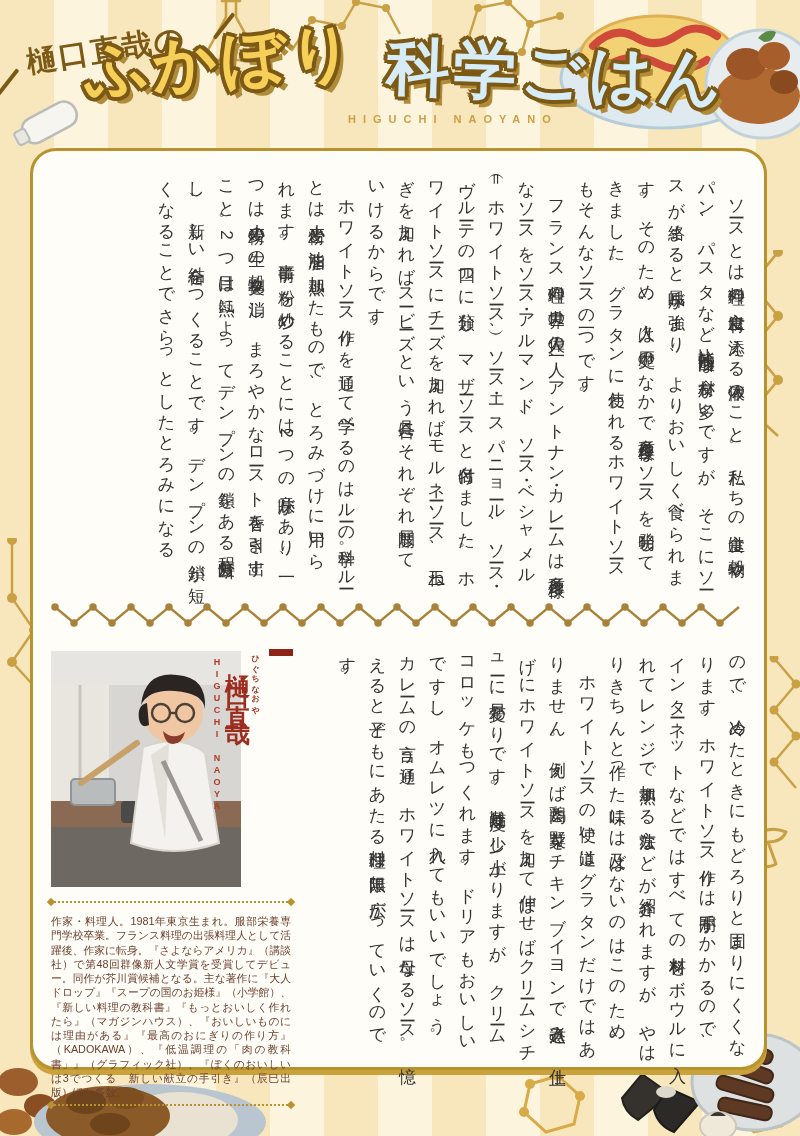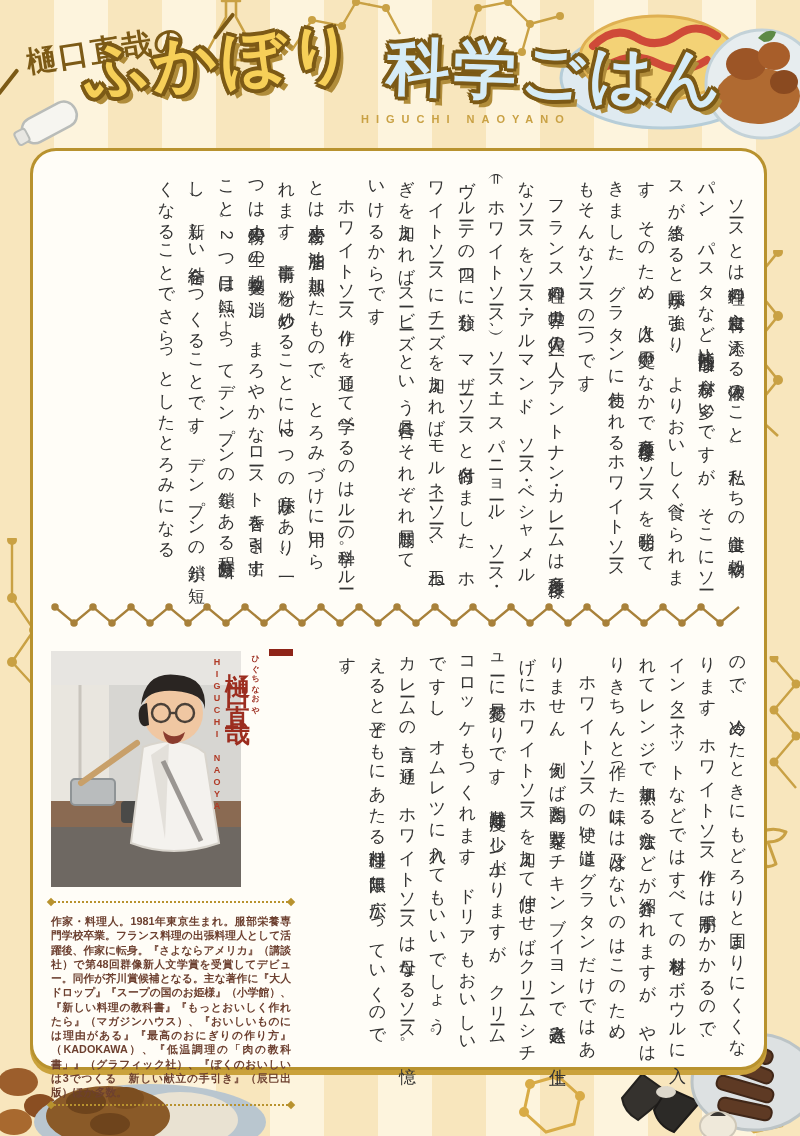--- a/index.html
+++ b/index.html
@@ -22,7 +22,7 @@
   .t-blue{color:#d6ecf7;transform:rotate(2deg) translateY(12px);margin-left:8px;
     text-shadow:-3px -3px 0 #7c5a16,3px -3px 0 #7c5a16,-3px 3px 0 #7c5a16,3px 3px 0 #7c5a16,
       -4px 0 0 #7c5a16,4px 0 0 #7c5a16,0 -4px 0 #7c5a16,0 4px 0 #7c5a16,6px 7px 0 #b08c3a;}
-  .roman1{position:absolute;left:361px;top:113px;z-index:3;font-size:11px;font-weight:bold;
+  .roman1{position:absolute;left:348px;top:113px;z-index:3;font-size:11px;font-weight:bold;
     letter-spacing:7px;color:#c9a144;}
   .roman2{position:absolute;left:300px;top:131px;z-index:3;font-size:12px;font-weight:bold;
     letter-spacing:6px;color:#7c5a16;}

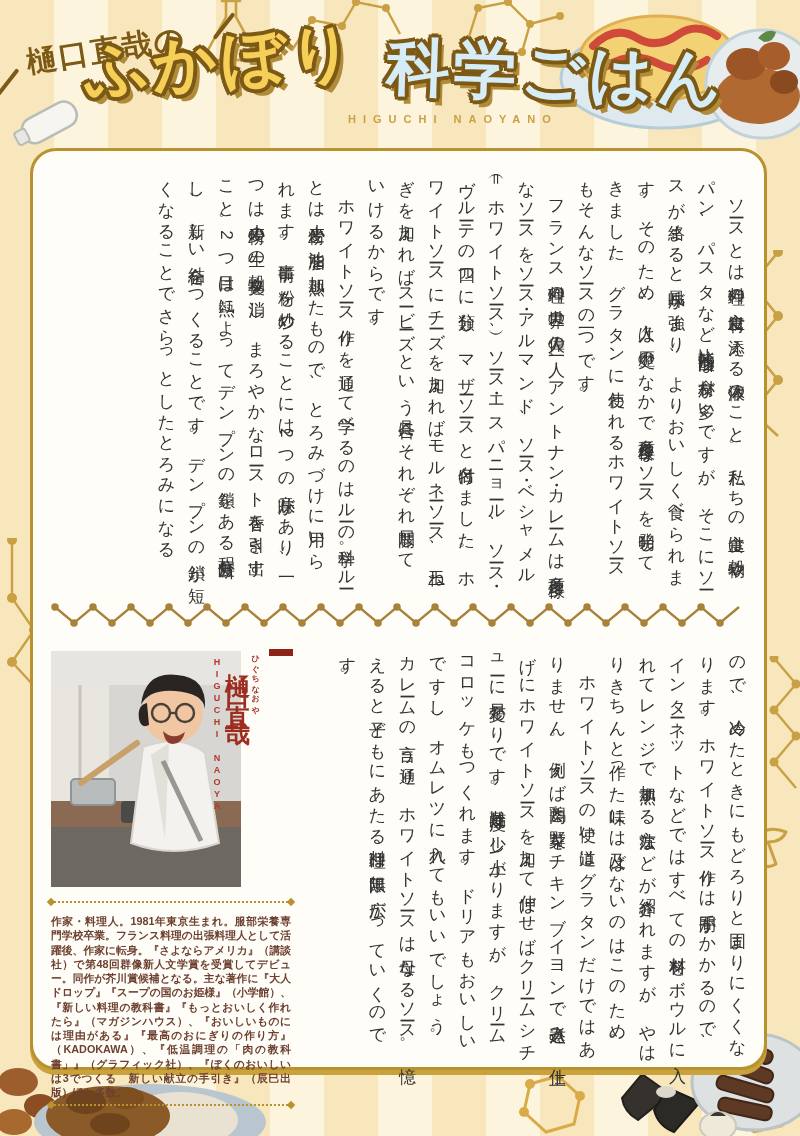--- a/index.html
+++ b/index.html
@@ -51,7 +51,7 @@
   .diam{position:absolute;top:-4px;width:6px;height:6px;background:#b8922e;transform:rotate(45deg);}
   .diam.le{left:-3px;} .diam.ri{right:-3px;}
   .bio p{margin:5px 2px;font-size:10.8px;line-height:1.32;color:#6d4030;
-    text-align:justify;font-weight:bold;}
+    text-align:justify;font-weight:normal;}
 </style>
 </head>
 <body>

